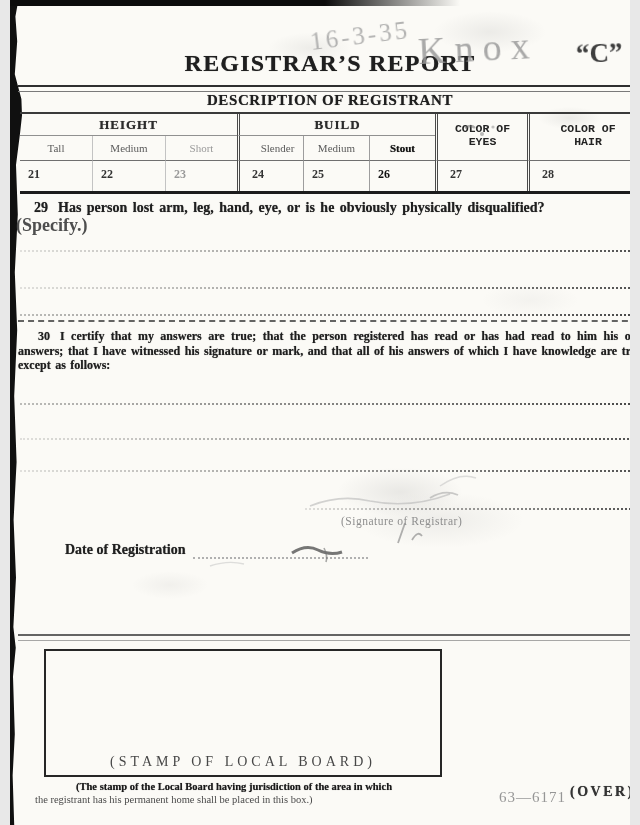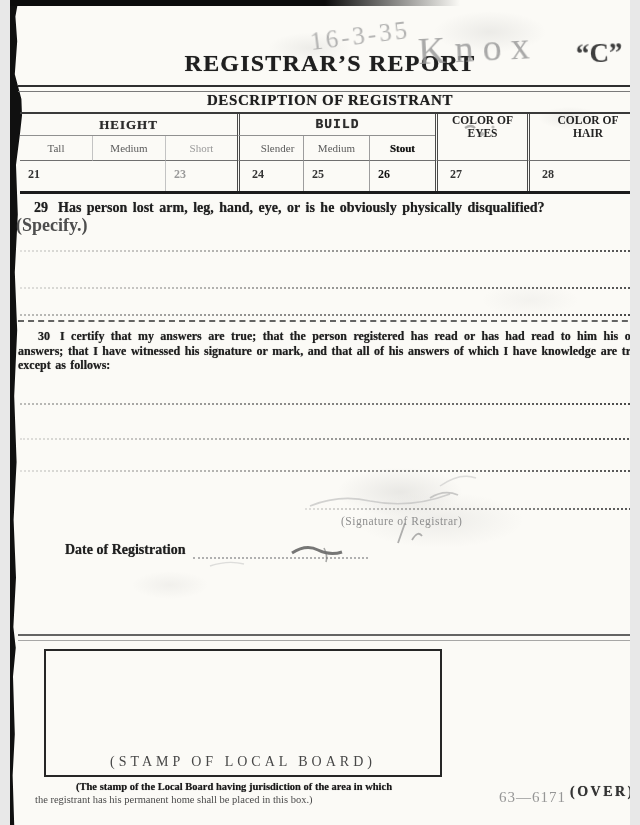--- a/index.html
+++ b/index.html
@@ -40,7 +40,7 @@
   .cell{overflow:hidden;}
   .group{grid-row:1;font-weight:bold;font-size:13px;letter-spacing:1px;text-align:center;padding-top:3px;color:#2b2b2b;border-bottom:1px solid #909090;}
   .g-height{grid-column:1/4;}
-  .g-build{grid-column:4/7;border-left:3px double #4a4a4a;font-family:Liberation Mono, monospace;}
+  .g-build{grid-column:4/7;border-left:3px double #4a4a4a;}
   .group2{grid-row:1/3;font-weight:bold;font-size:11.5px;line-height:12.5px;text-align:center;border-left:3px double #4a4a4a;border-bottom:1px solid #6f6f6f;color:#242424;}
   .g-eyes{grid-column:7;}
   .g-hair{grid-column:8;}

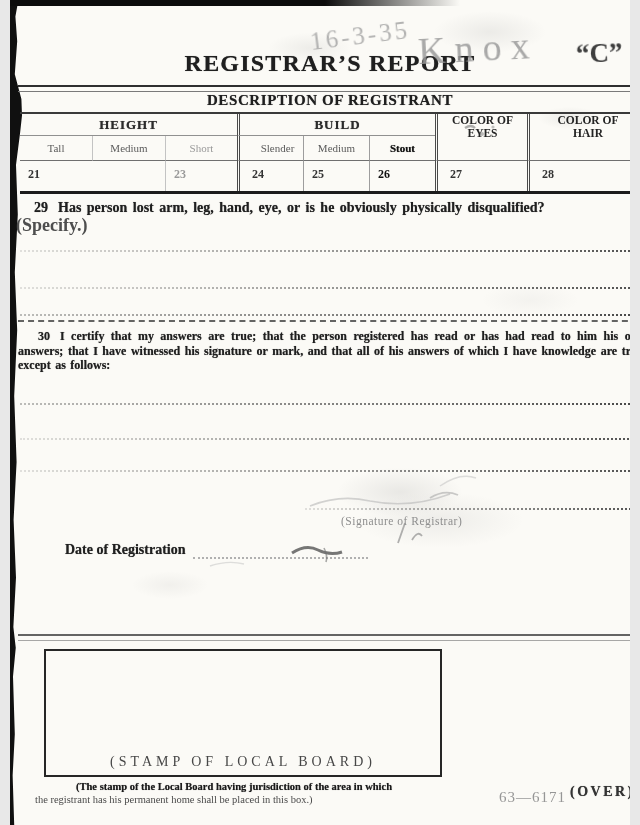--- a/index.html
+++ b/index.html
@@ -41,7 +41,7 @@
   .group{grid-row:1;font-weight:bold;font-size:13px;letter-spacing:1px;text-align:center;padding-top:3px;color:#2b2b2b;border-bottom:1px solid #909090;}
   .g-height{grid-column:1/4;}
   .g-build{grid-column:4/7;border-left:3px double #4a4a4a;}
-  .group2{grid-row:1/3;font-weight:bold;font-size:11.5px;line-height:12.5px;text-align:center;border-left:3px double #4a4a4a;border-bottom:1px solid #6f6f6f;color:#242424;}
+  .group2{grid-row:1/3;font-weight:bold;font-size:11.5px;line-height:12.5px;text-align:center;padding-top:9px;border-left:3px double #4a4a4a;border-bottom:1px solid #6f6f6f;color:#242424;font-family:Liberation Mono, monospace;}
   .g-eyes{grid-column:7;}
   .g-hair{grid-column:8;}
   .g-eyes .wrapbox,.g-hair .wrapbox{width:62px;margin:0 auto;}

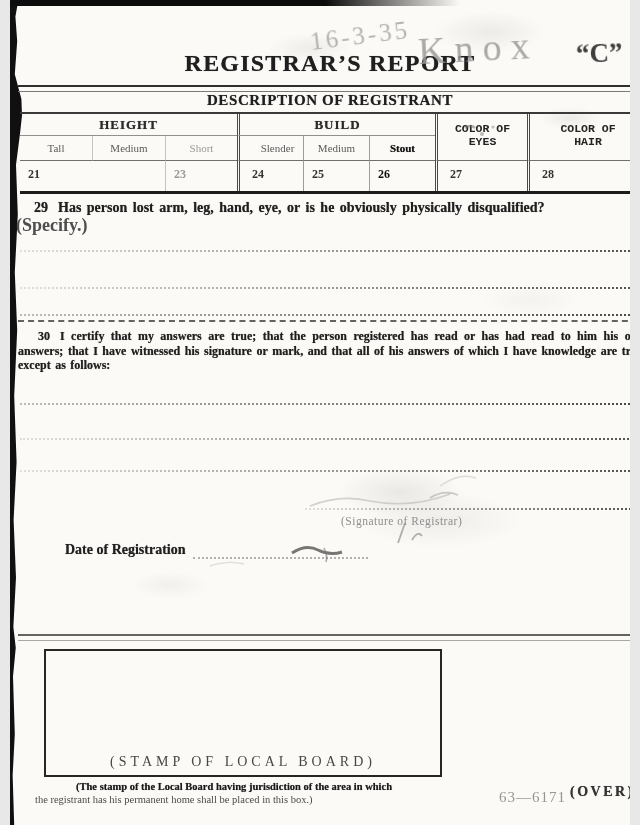--- a/index.html
+++ b/index.html
@@ -113,6 +113,7 @@
     <div class="cell sub thin-d dark ink" style="grid-column:6;font-weight:bold">Stout</div>
 
     <div class="cell num" style="grid-column:1">21</div>
+    <div class="cell num thin-l" style="grid-column:2">22</div>
     <div class="cell num thin-l faint" style="grid-column:3">23</div>
     <div class="cell num dbl-l" style="grid-column:4">24</div>
     <div class="cell num thin-d" style="grid-column:5">25</div>

